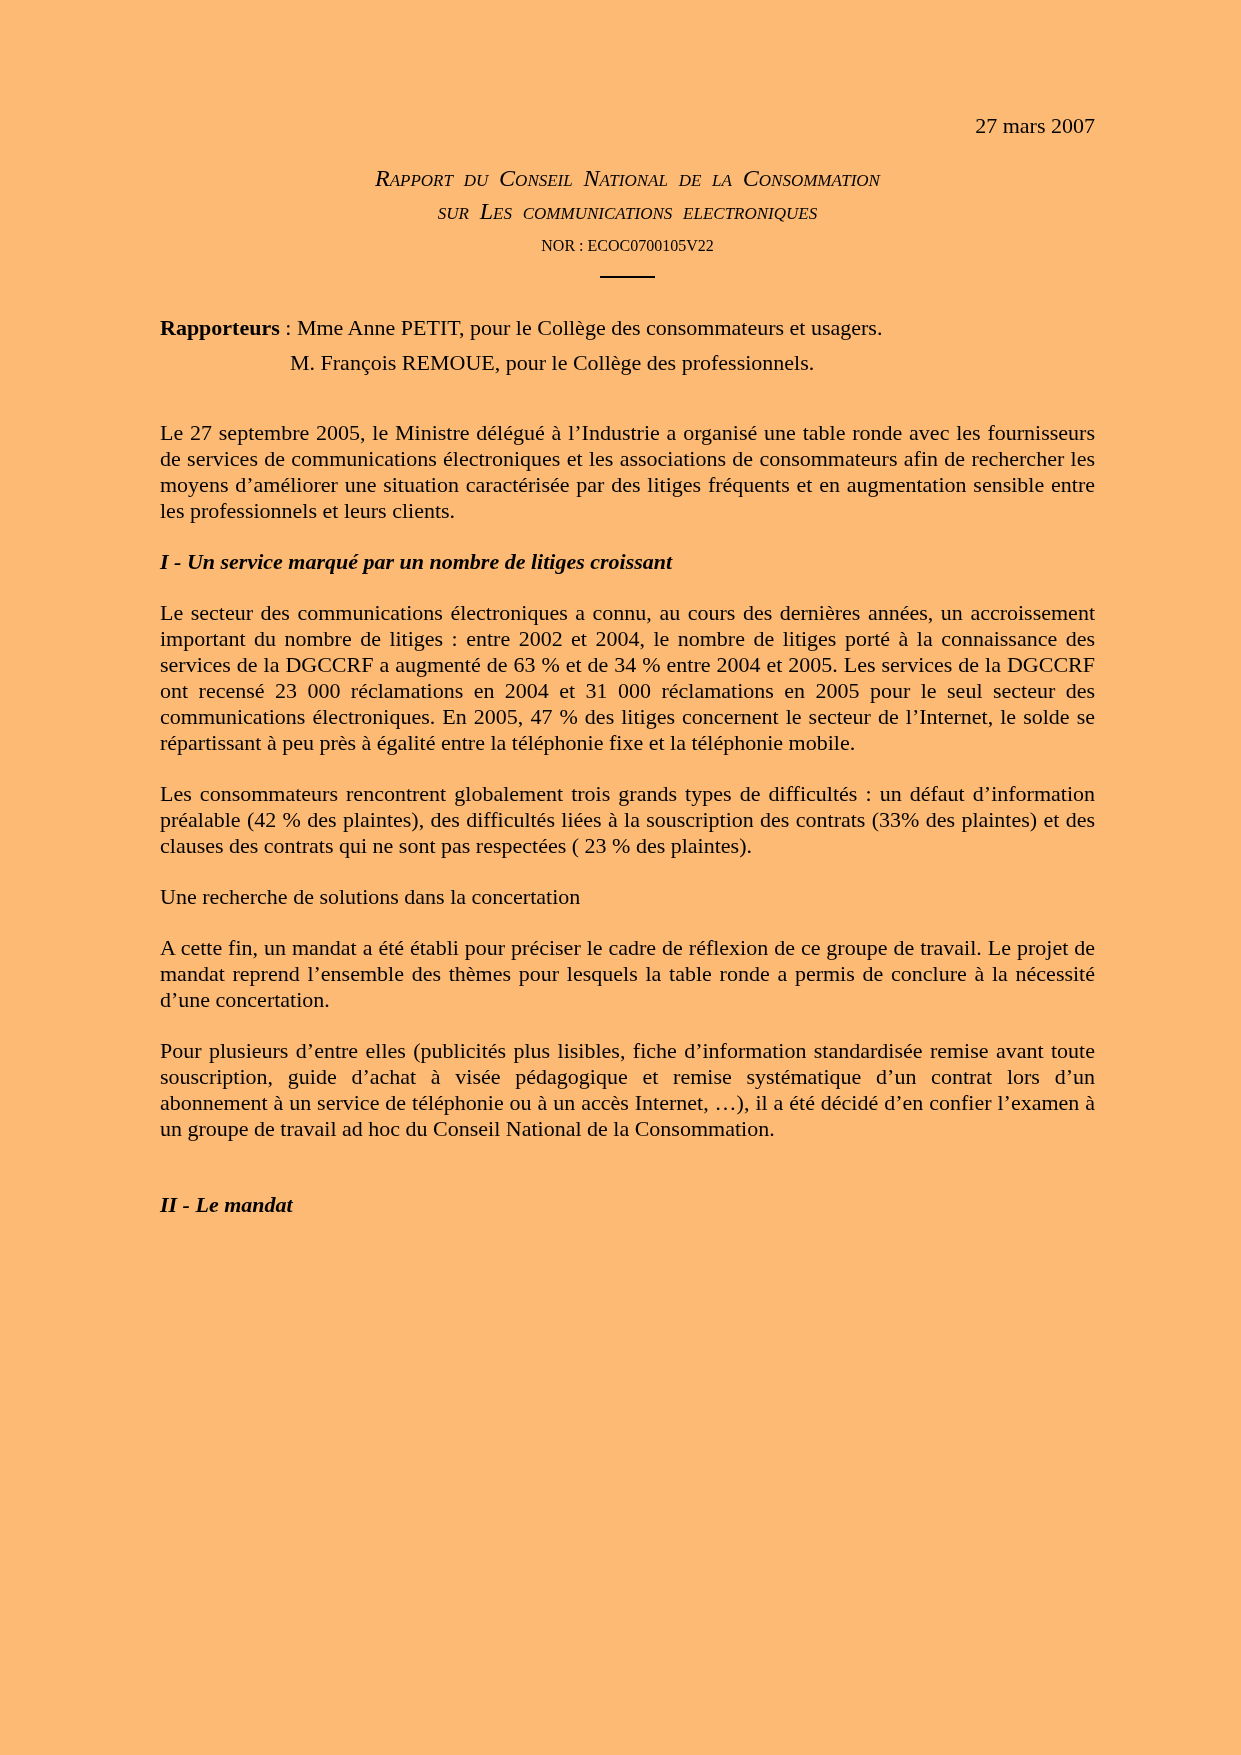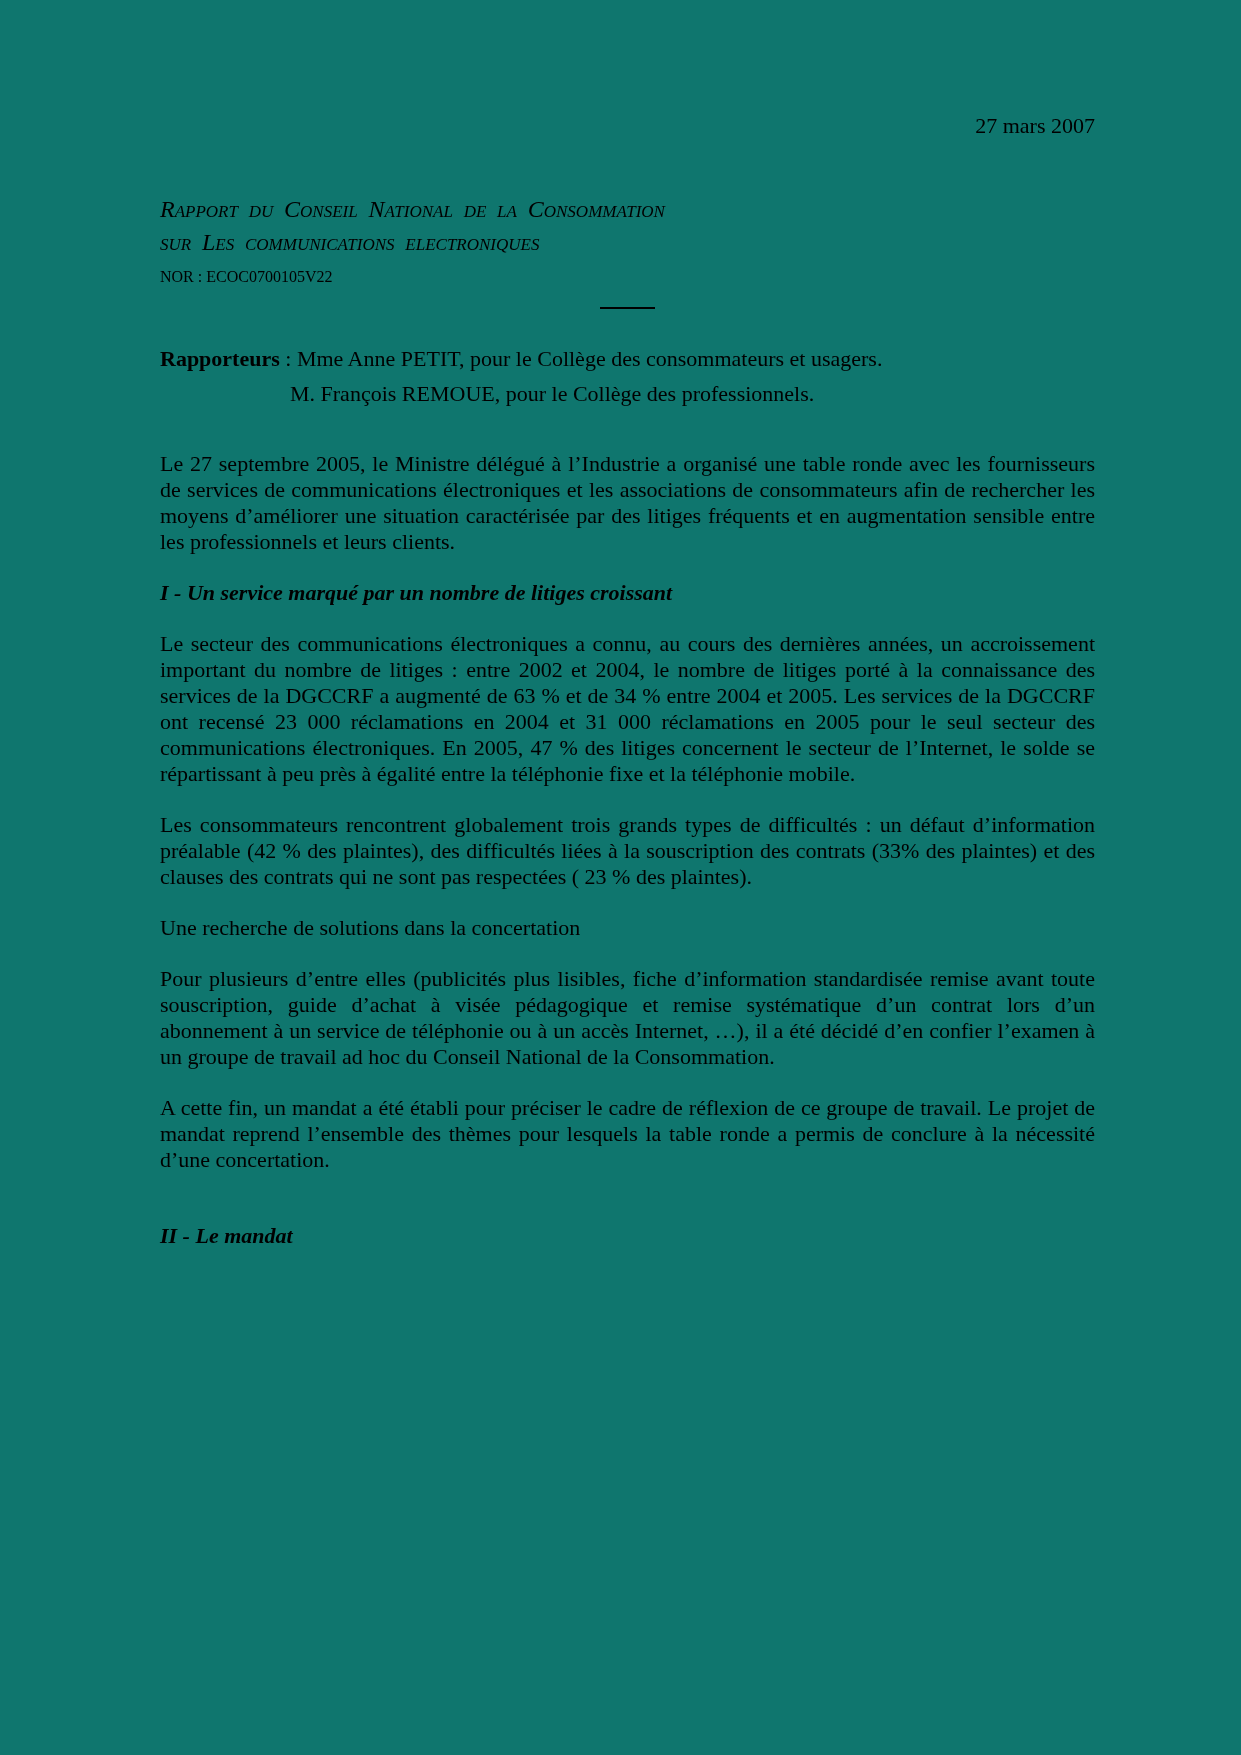--- a/index.html
+++ b/index.html
@@ -12,7 +12,7 @@
     width: 1241px;
     min-height: 1755px;
     margin: 0 auto;
-    background: #0f766e;
+    background: #fdba74;
     color: #000000;
     box-sizing: border-box;
     padding: 112px 146px 40px 160px;

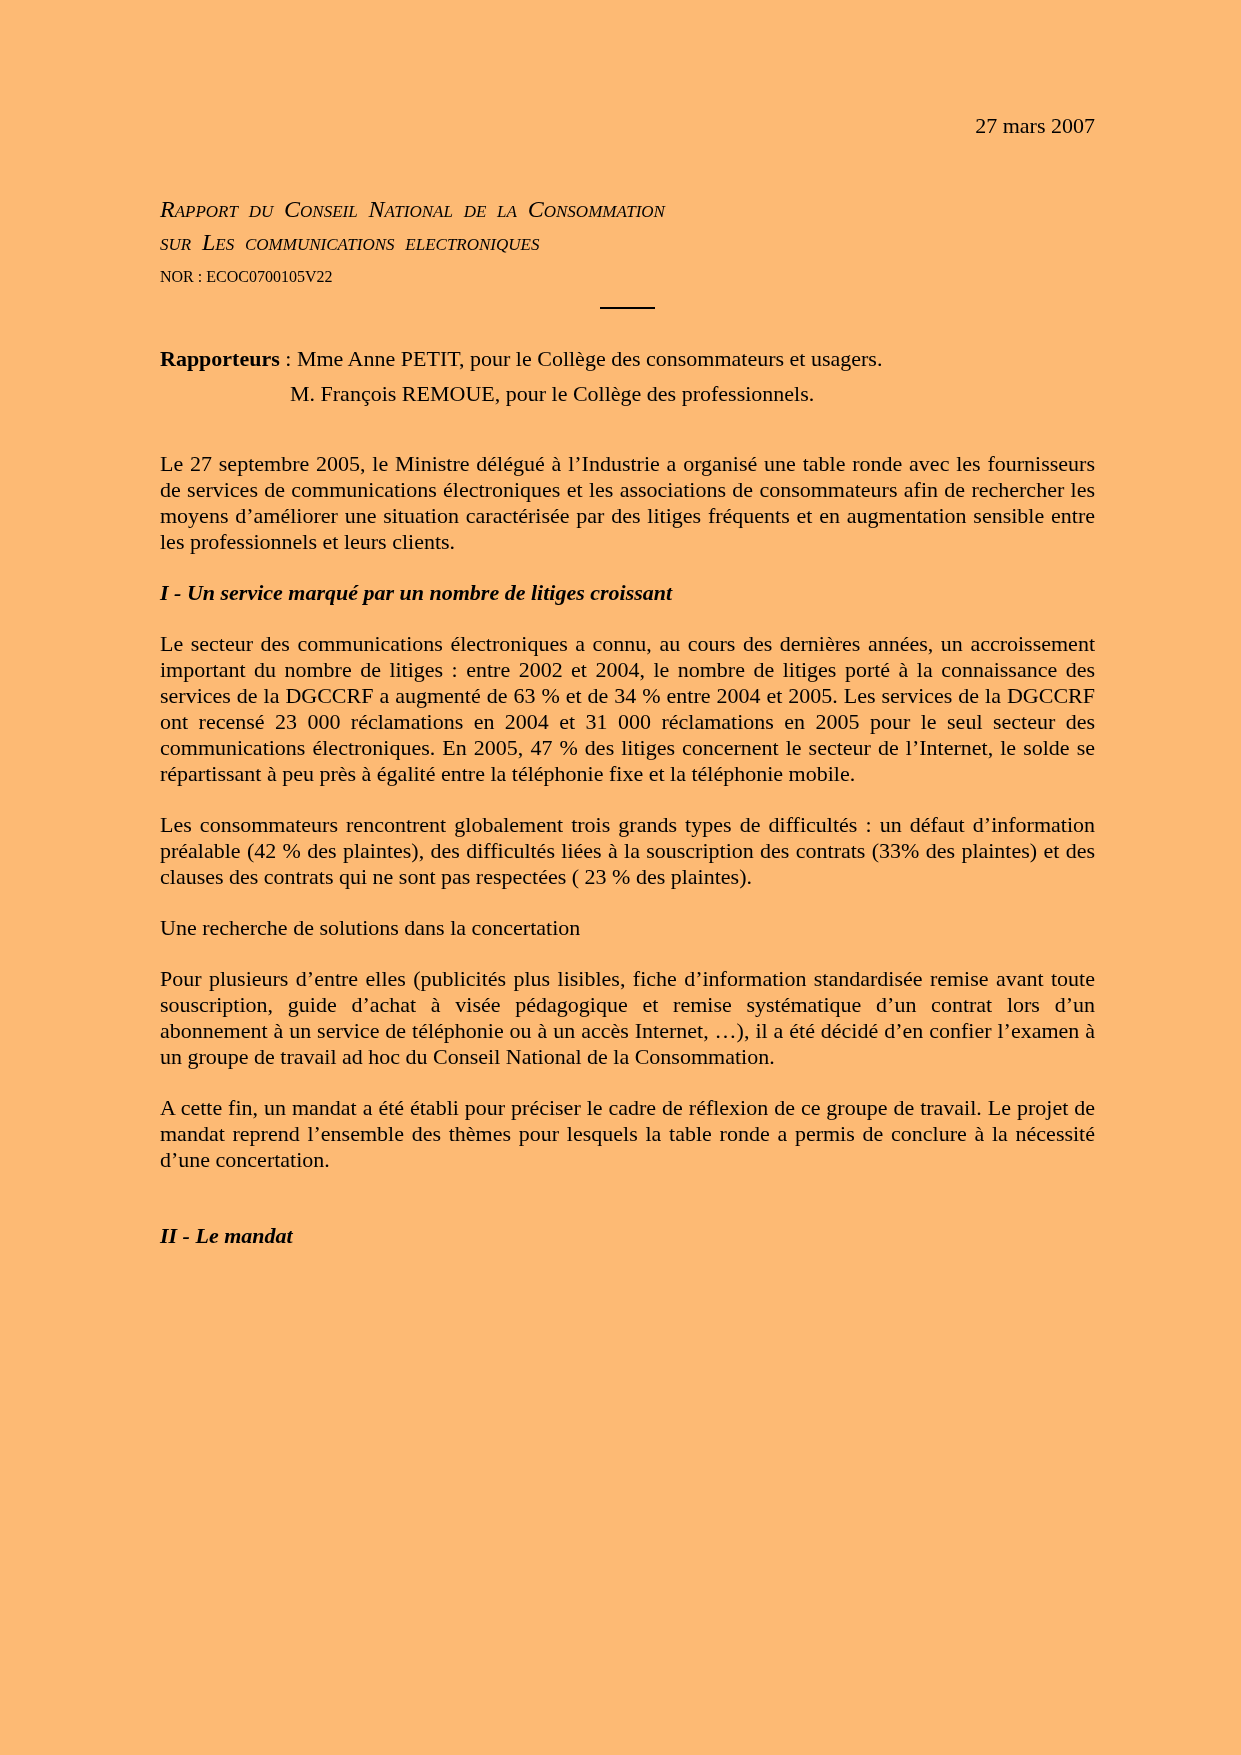--- a/index.html
+++ b/index.html
@@ -25,8 +25,8 @@
     line-height: 28px;
   }
   .title-block {
-    margin-top: 53px;
-    text-align: left;
+    margin-top: 22px;
+    text-align: center;
     line-height: 33px;
   }
   .title-caps {

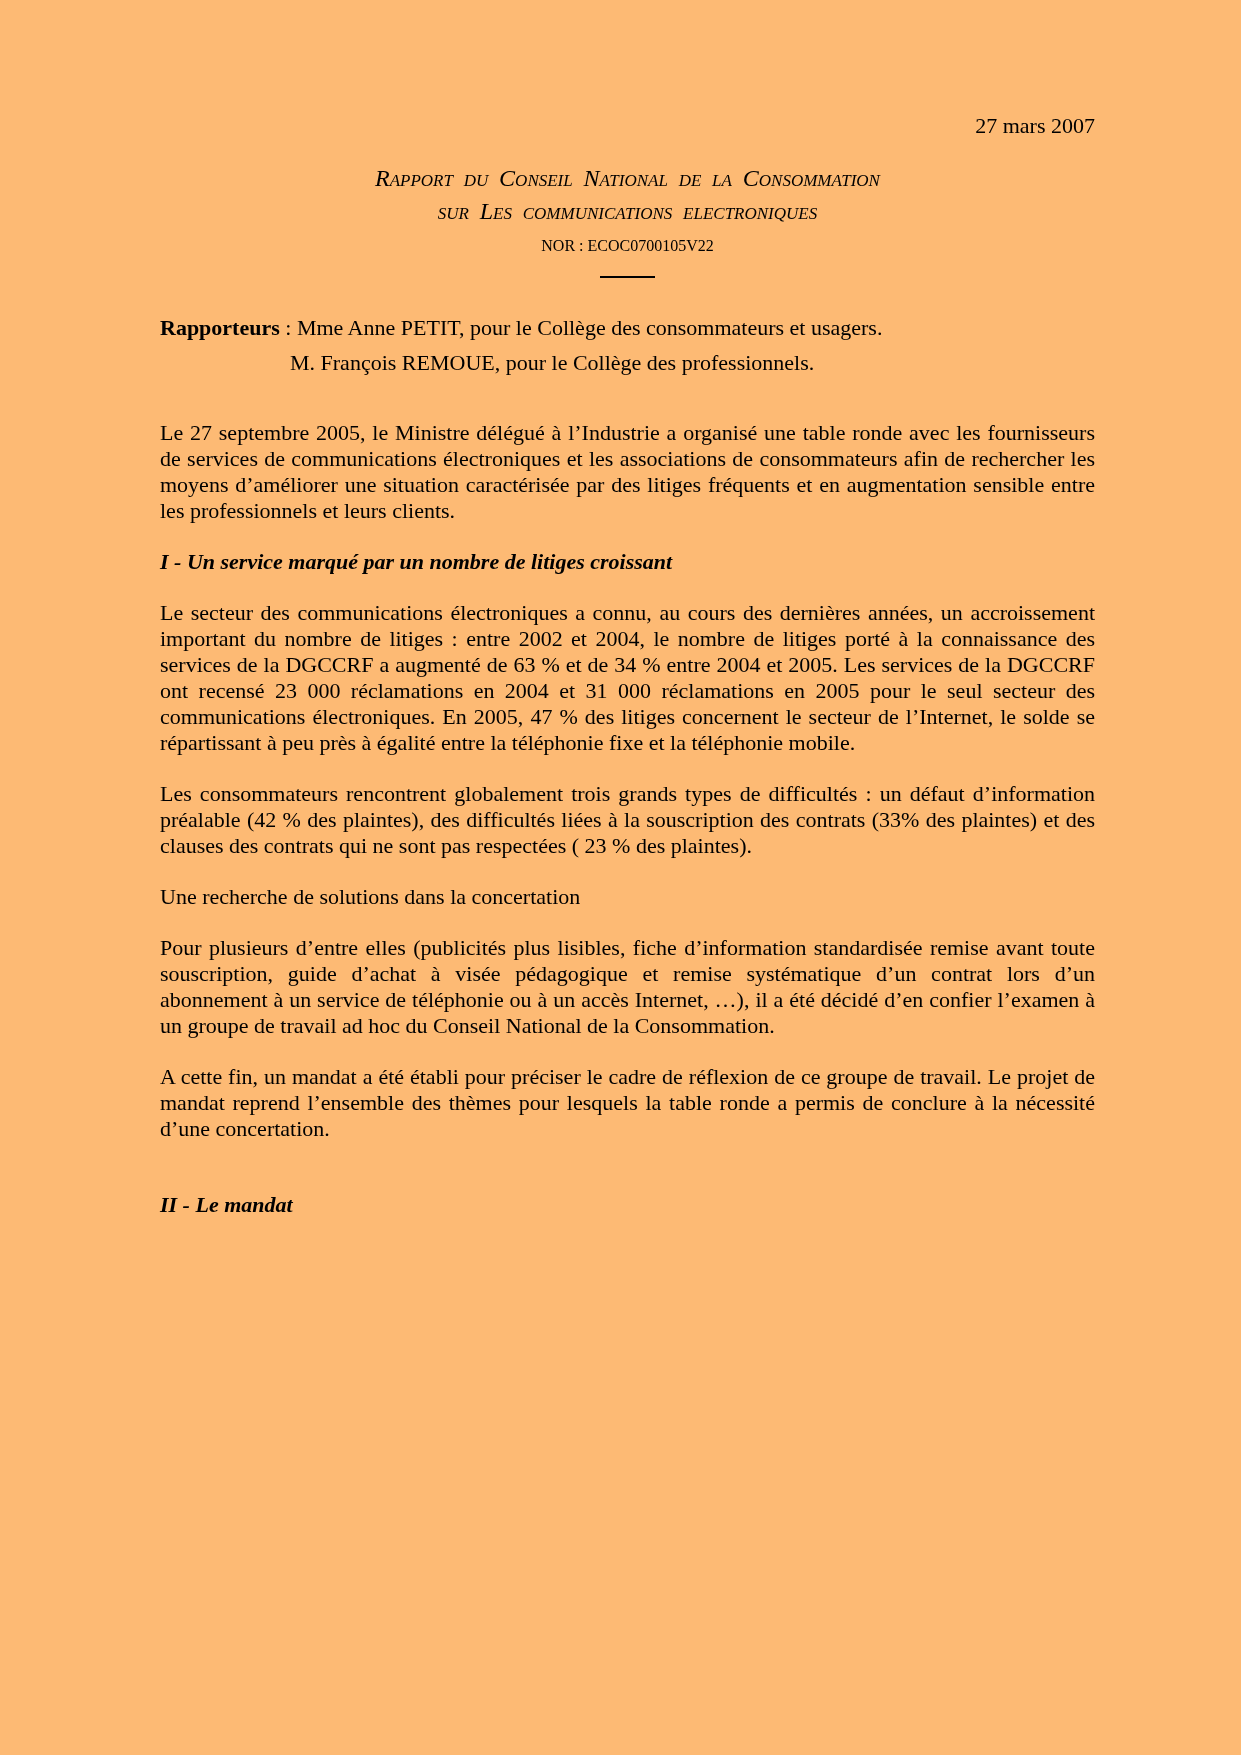--- a/index.html
+++ b/index.html
@@ -109,9 +109,9 @@
     <p class="subheading">Une recherche de solutions dans la concertation</p>
 
 
+    <p class="para">A cette fin, un mandat a été établi pour préciser le cadre de réflexion de ce groupe de travail. Le projet de mandat reprend l’ensemble des thèmes pour lesquels la table ronde a permis de conclure à la nécessité d’une concertation.</p>
+
     <p class="para">Pour plusieurs d’entre elles (publicités plus lisibles, fiche d’information standardisée remise avant toute souscription, guide d’achat à visée pédagogique et remise systématique d’un contrat lors d’un abonnement à un service de téléphonie ou à un accès Internet, …), il a été décidé d’en confier l’examen à un groupe de travail ad hoc du Conseil National de la Consommation.</p>
-
-    <p class="para">A cette fin, un mandat a été établi pour préciser le cadre de réflexion de ce groupe de travail. Le projet de mandat reprend l’ensemble des thèmes pour lesquels la table ronde a permis de conclure à la nécessité d’une concertation.</p>
 
     <p class="heading heading-spaced">II - Le mandat</p>
 

